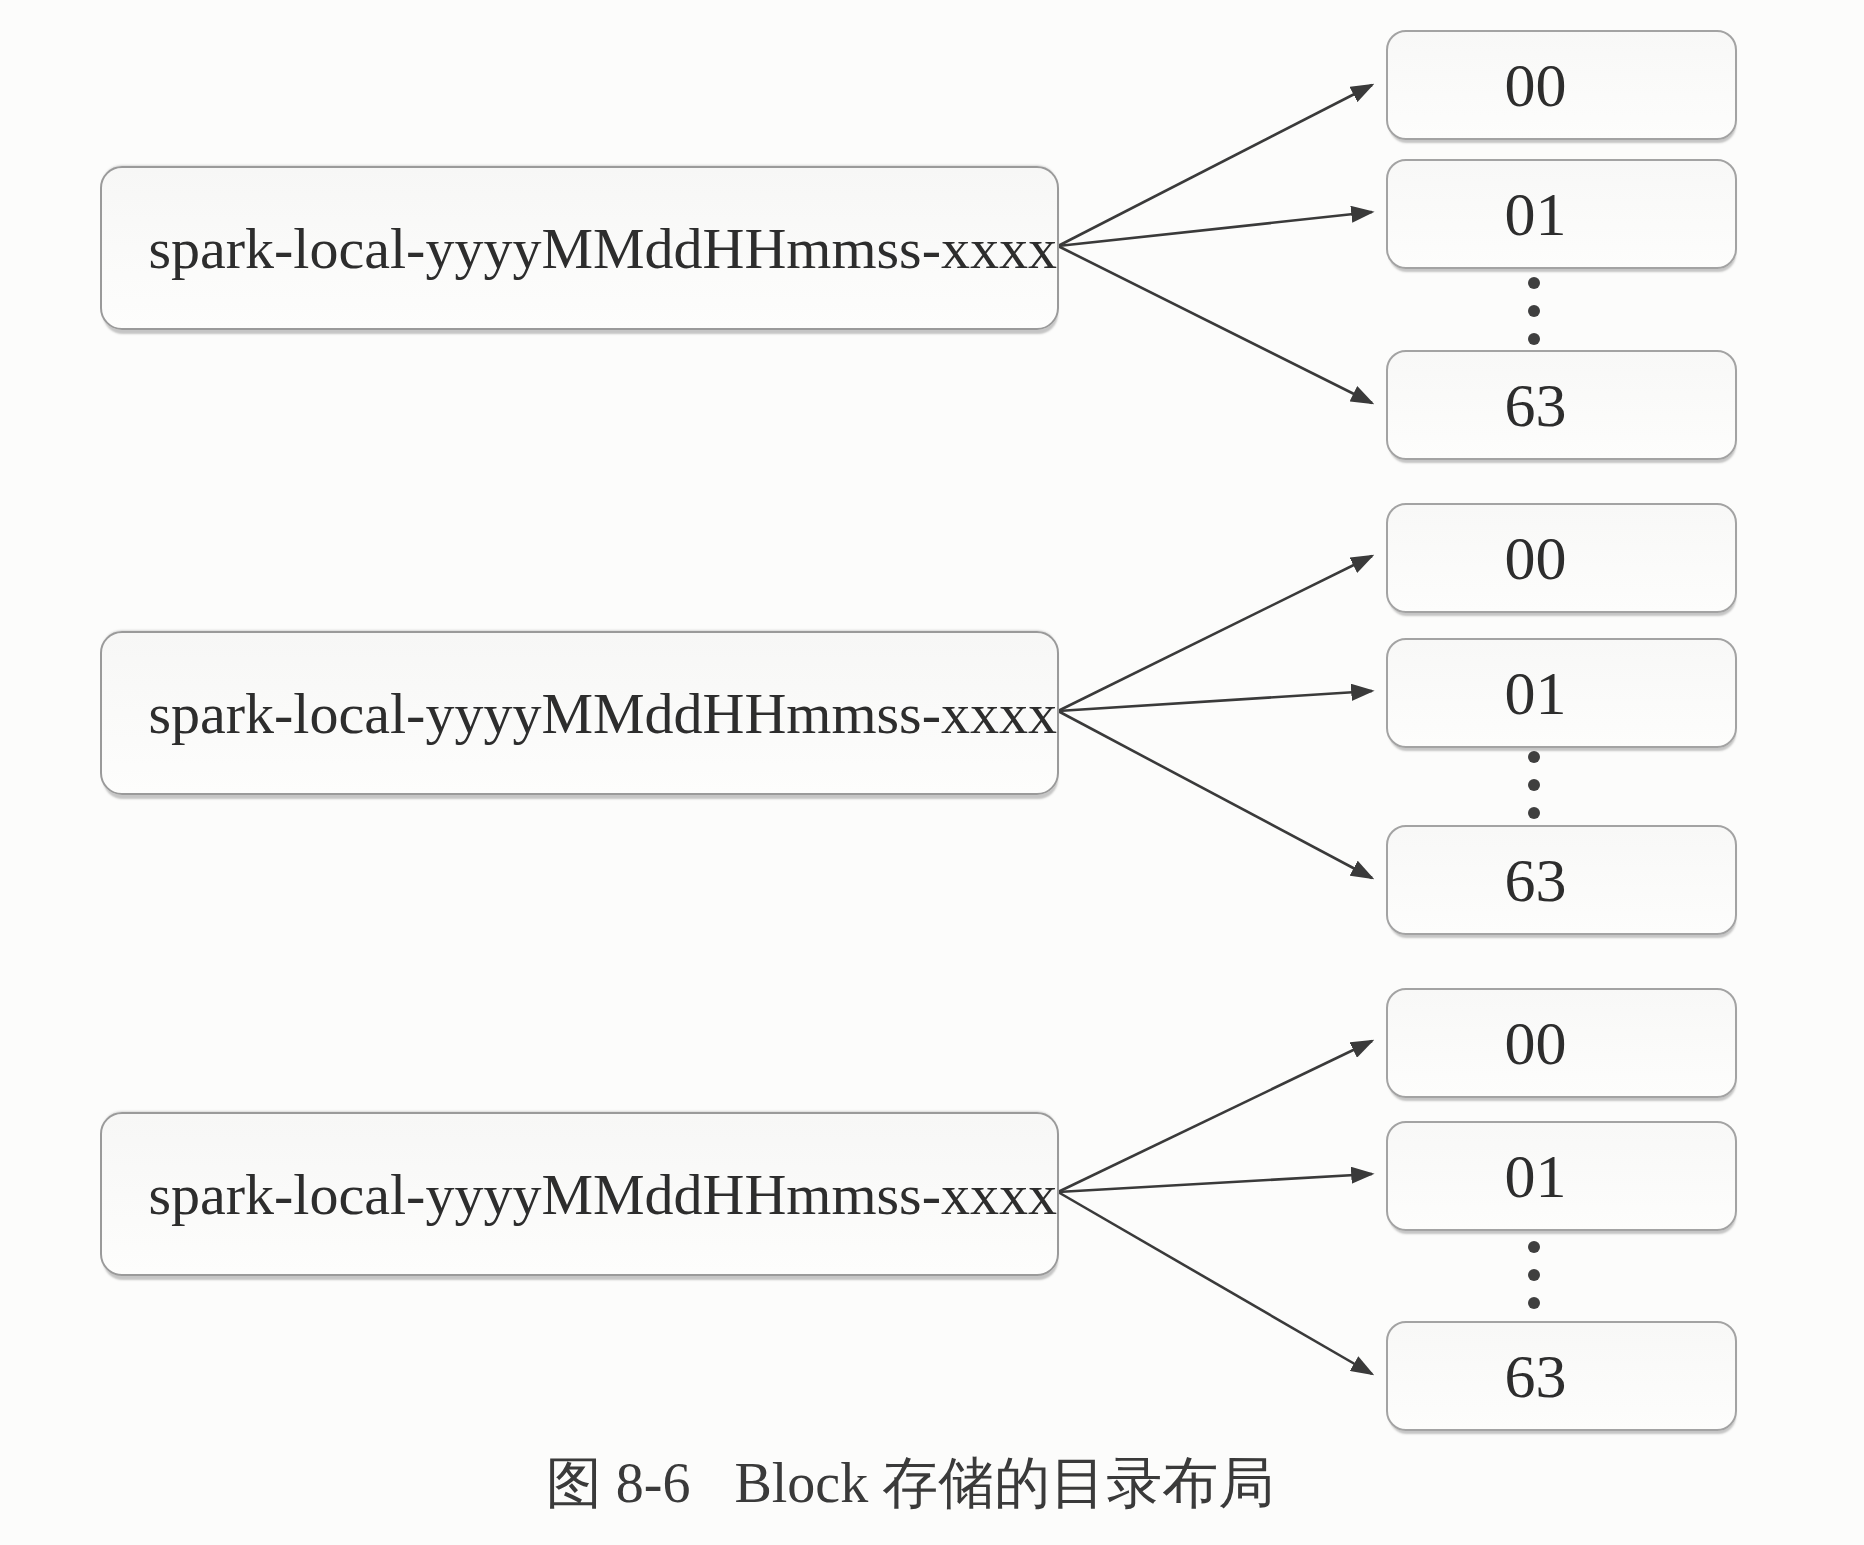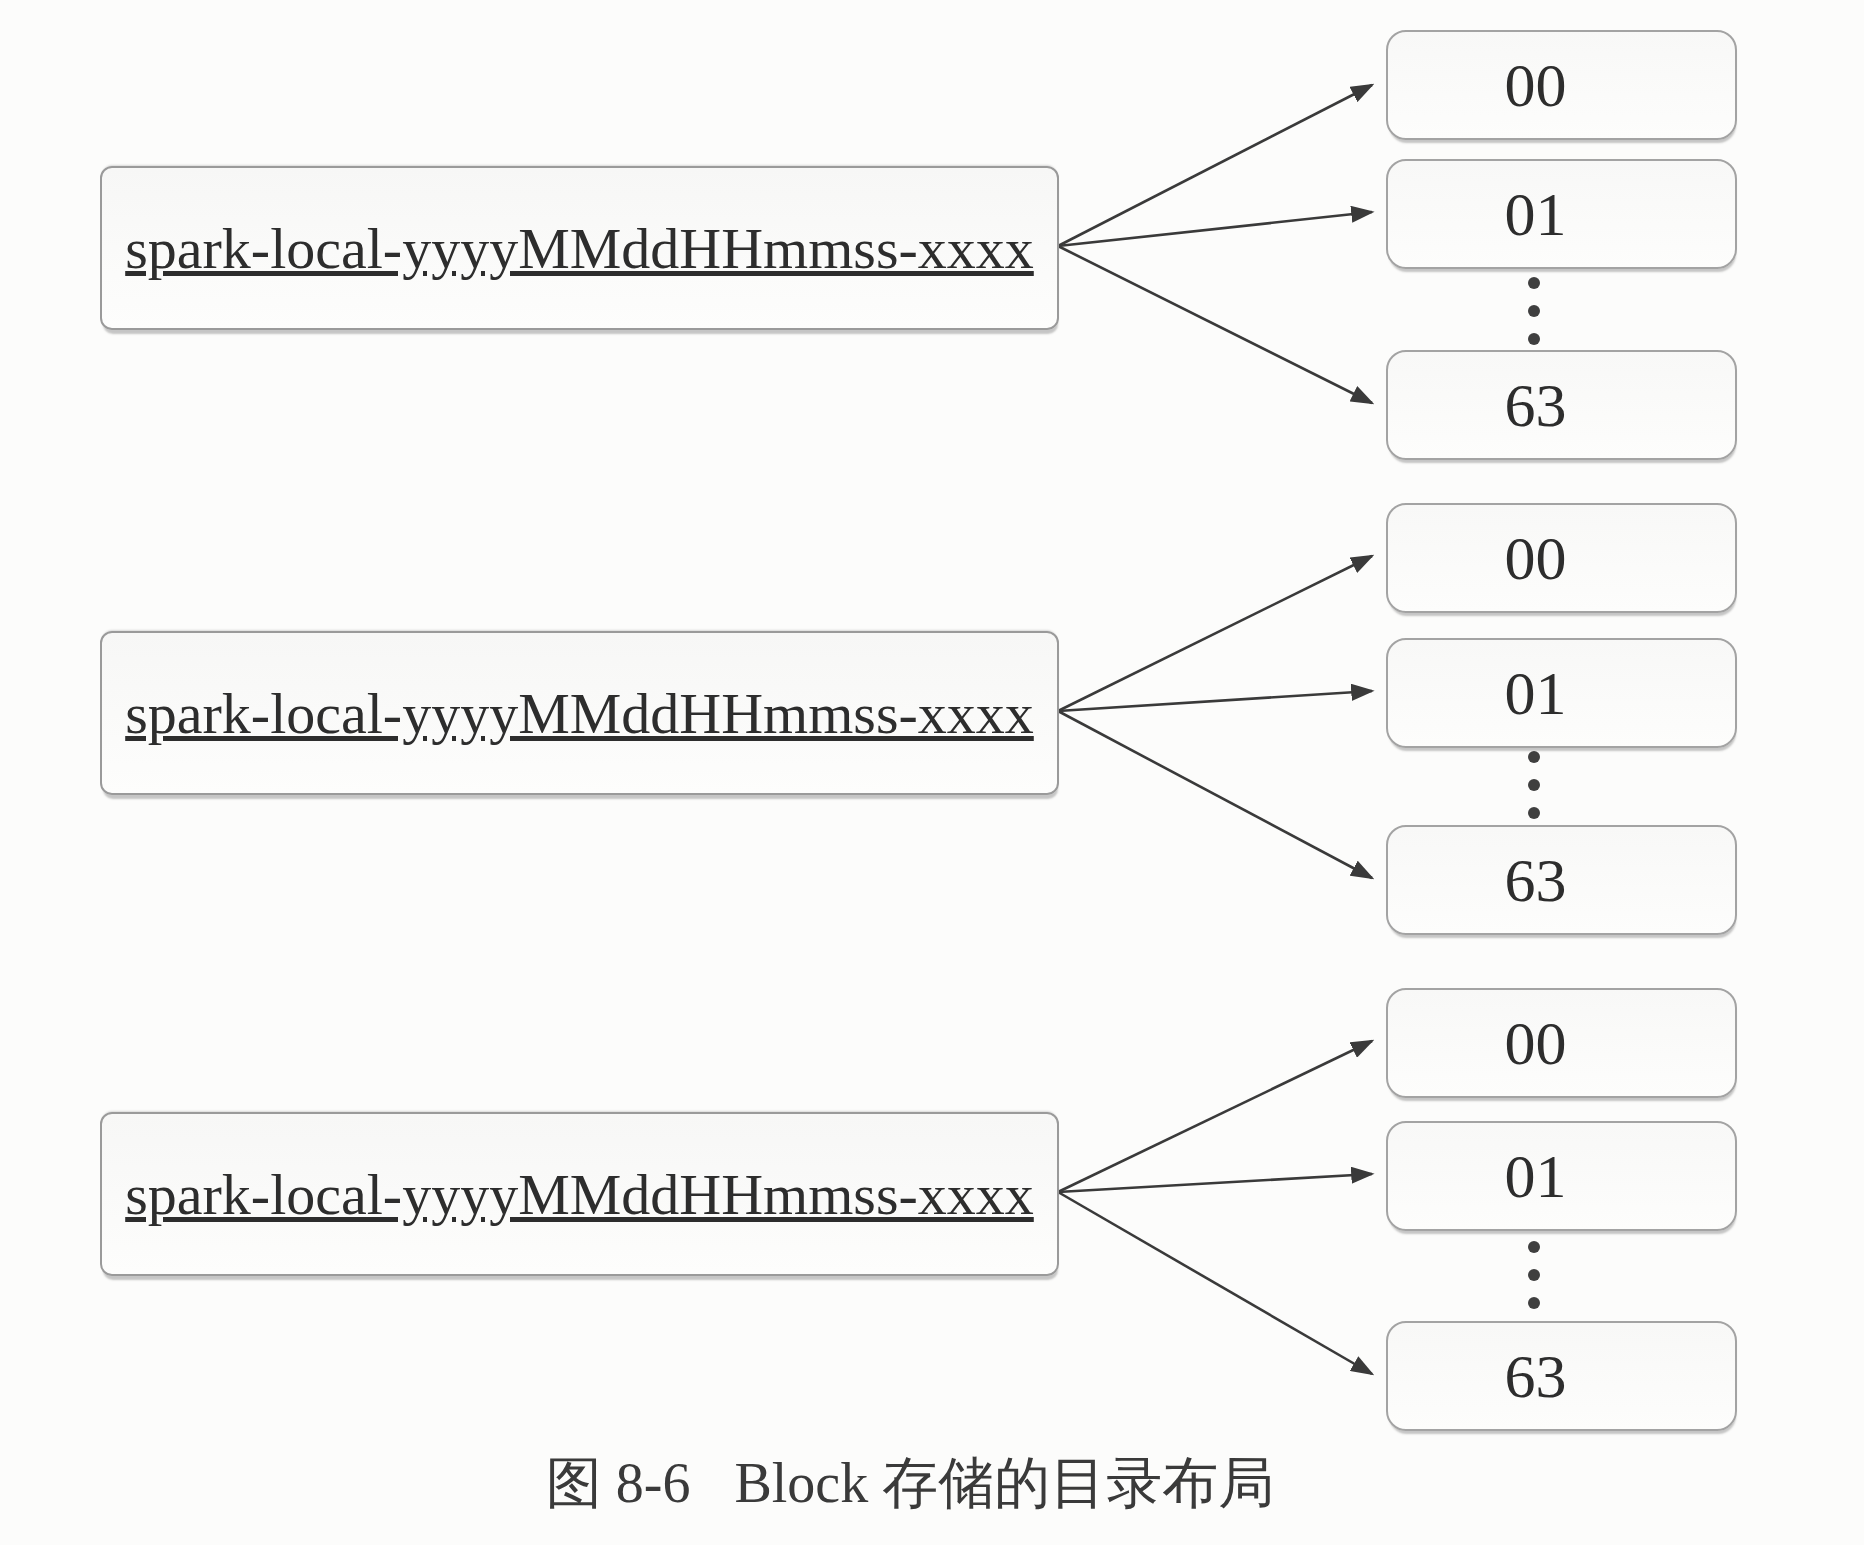--- a/index.html
+++ b/index.html
@@ -25,12 +25,11 @@
     height: 160px;
     background: linear-gradient(#f7f7f6, #fdfdfc);
     border: 2px solid #9a9a9a;
-    border-radius: 12px;
+    border-radius: 22px;
     box-shadow: 1px 6px 2px -2px rgba(130,130,130,0.45), 0 -3px 2px -2px rgba(150,150,150,0.35);
     display: flex;
     align-items: center;
-    justify-content: center;
-    text-decoration: underline;
+    justify-content: flex-end;
   }
   .src-label {
     font-size: 58px;

